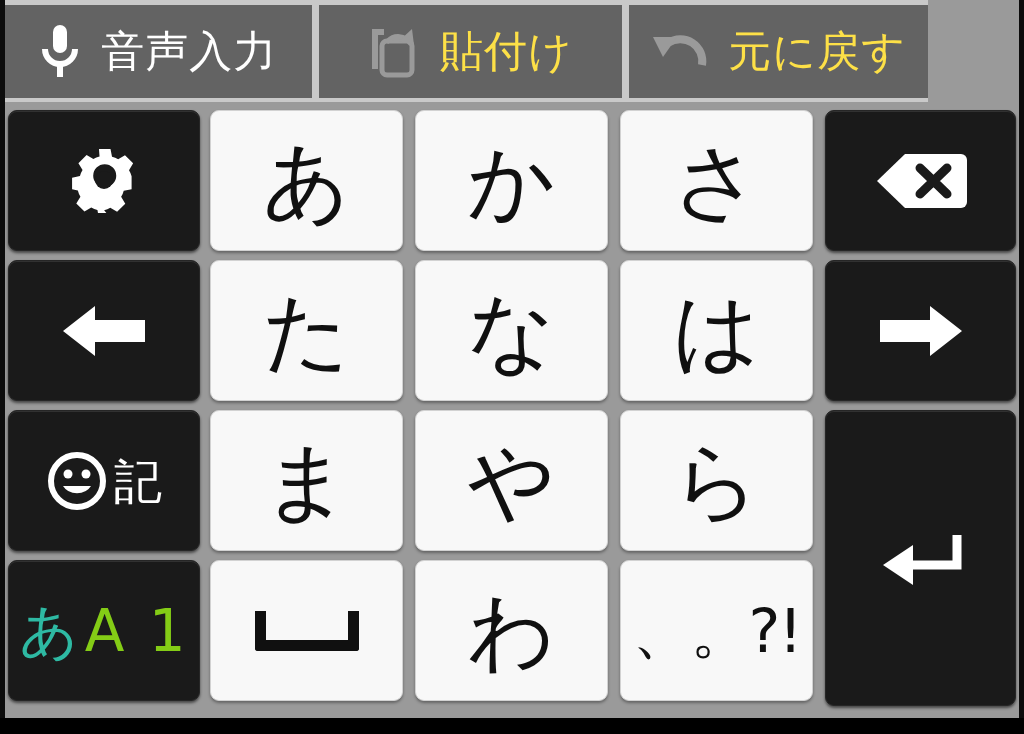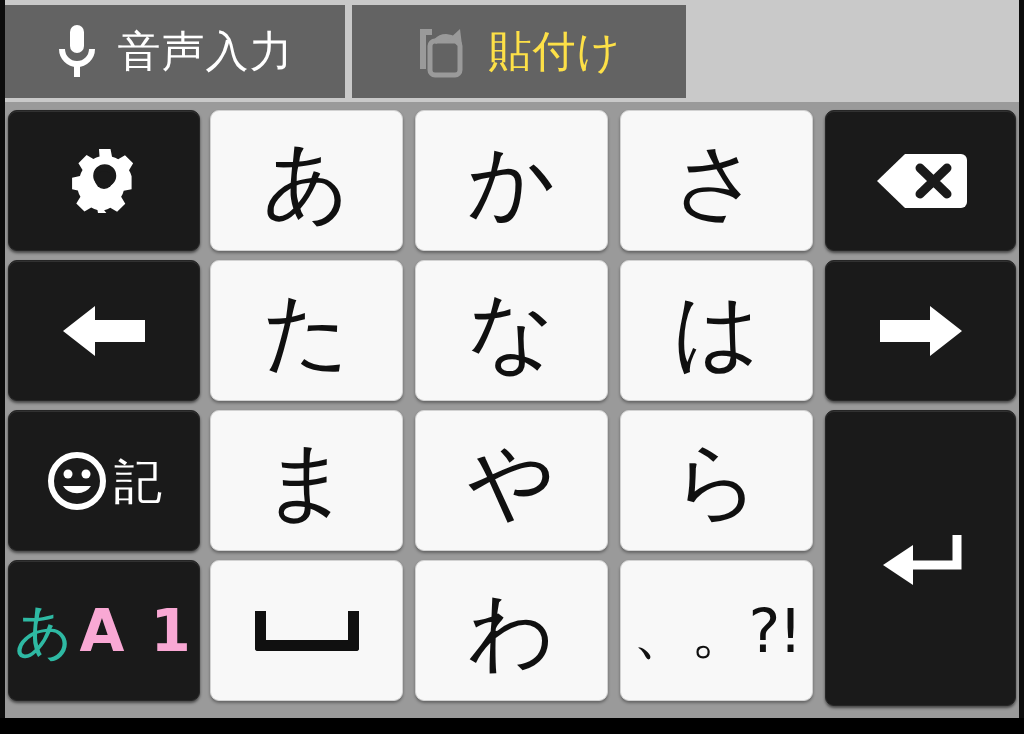--- a/index.html
+++ b/index.html
@@ -49,7 +49,7 @@
   #toolbar {
     position: absolute;
     left: 0; top: 0;
-    width: 1024px;
+    width: 928px;
     height: 102px;
     background: #c9c9c9;
     display: flex;

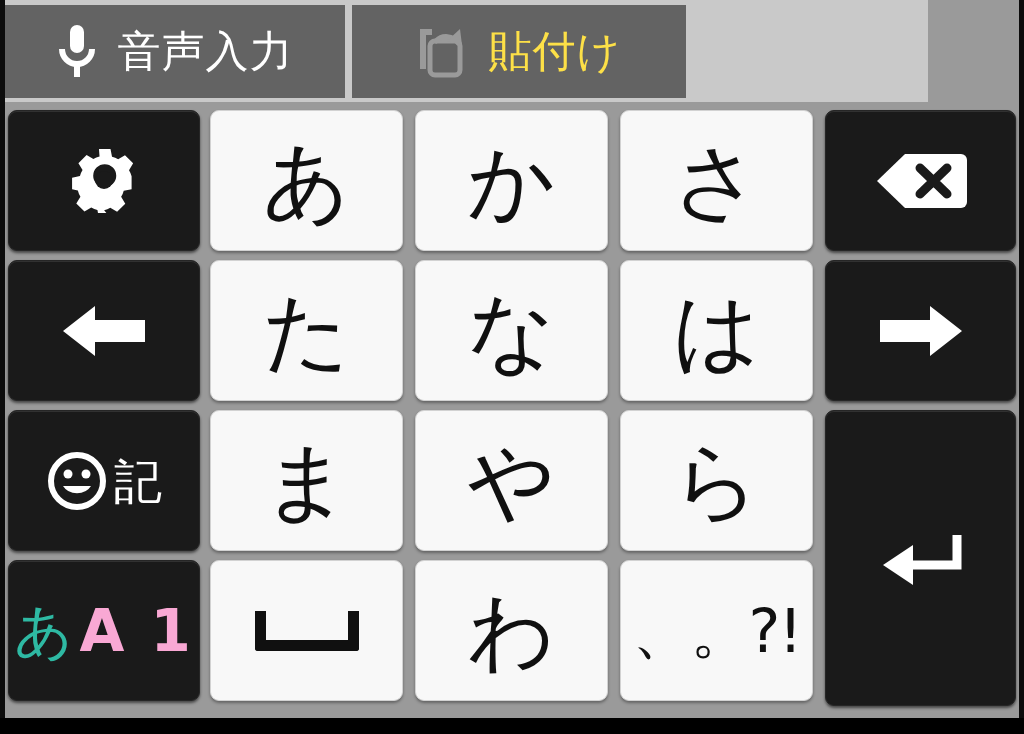--- a/index.html
+++ b/index.html
@@ -193,6 +193,15 @@
       <span class="tool-label">貼付け</span>
     </div>
 
+    <div class="tool-btn undo disabled">
+      <span class="tool-icon">
+        <svg width="58" height="46" viewBox="0 0 58 46">
+          <path d="M18 14 a22 22 0 0 1 34 22" fill="none" stroke="#9a9a9a" stroke-width="8" stroke-linecap="butt"></path>
+          <path d="M3 8 L27 8 L13 28 Z" fill="#9a9a9a" stroke="none"></path>
+        </svg>
+      </span>
+      <span class="tool-label">元に戻す</span>
+    </div>
   </div>
 
   <div id="keygrid">

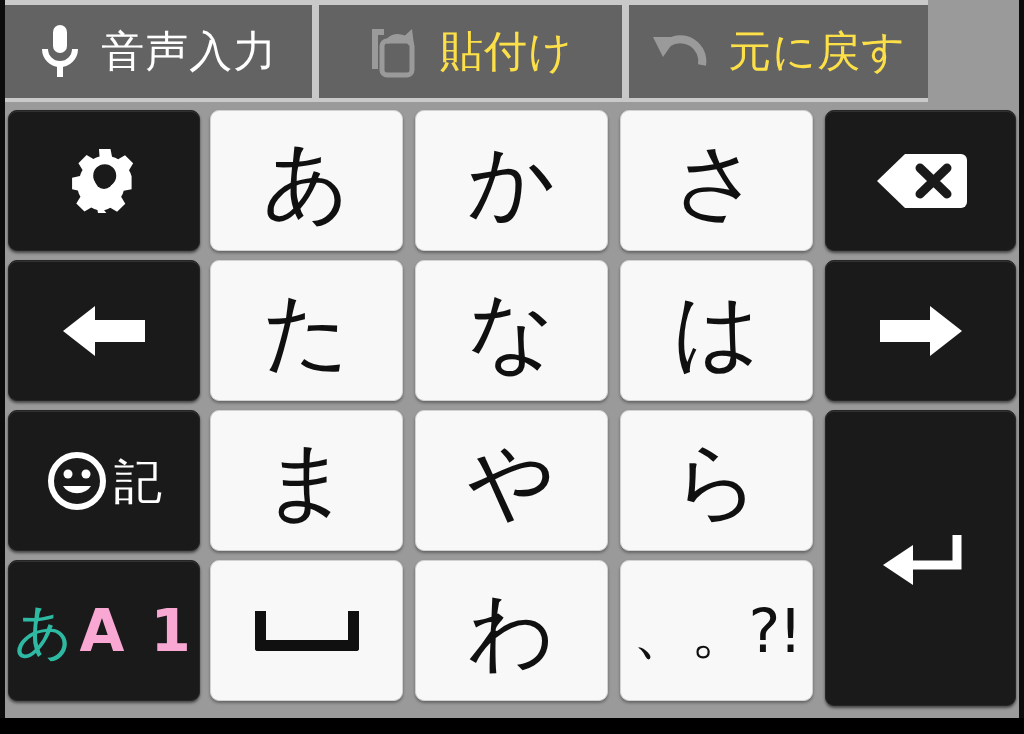--- a/index.html
+++ b/index.html
@@ -135,7 +135,7 @@
     line-height: 1;
   }
   .mode-active { color: #2eb9a3; font-weight: 500; }
-  .mode-rest   { color: #f9a8d4; font-weight: 700; letter-spacing: 3px; }
+  .mode-rest   { color: #84cc16; font-weight: 400; letter-spacing: 3px; }
 
   
   .emoji-inner {

